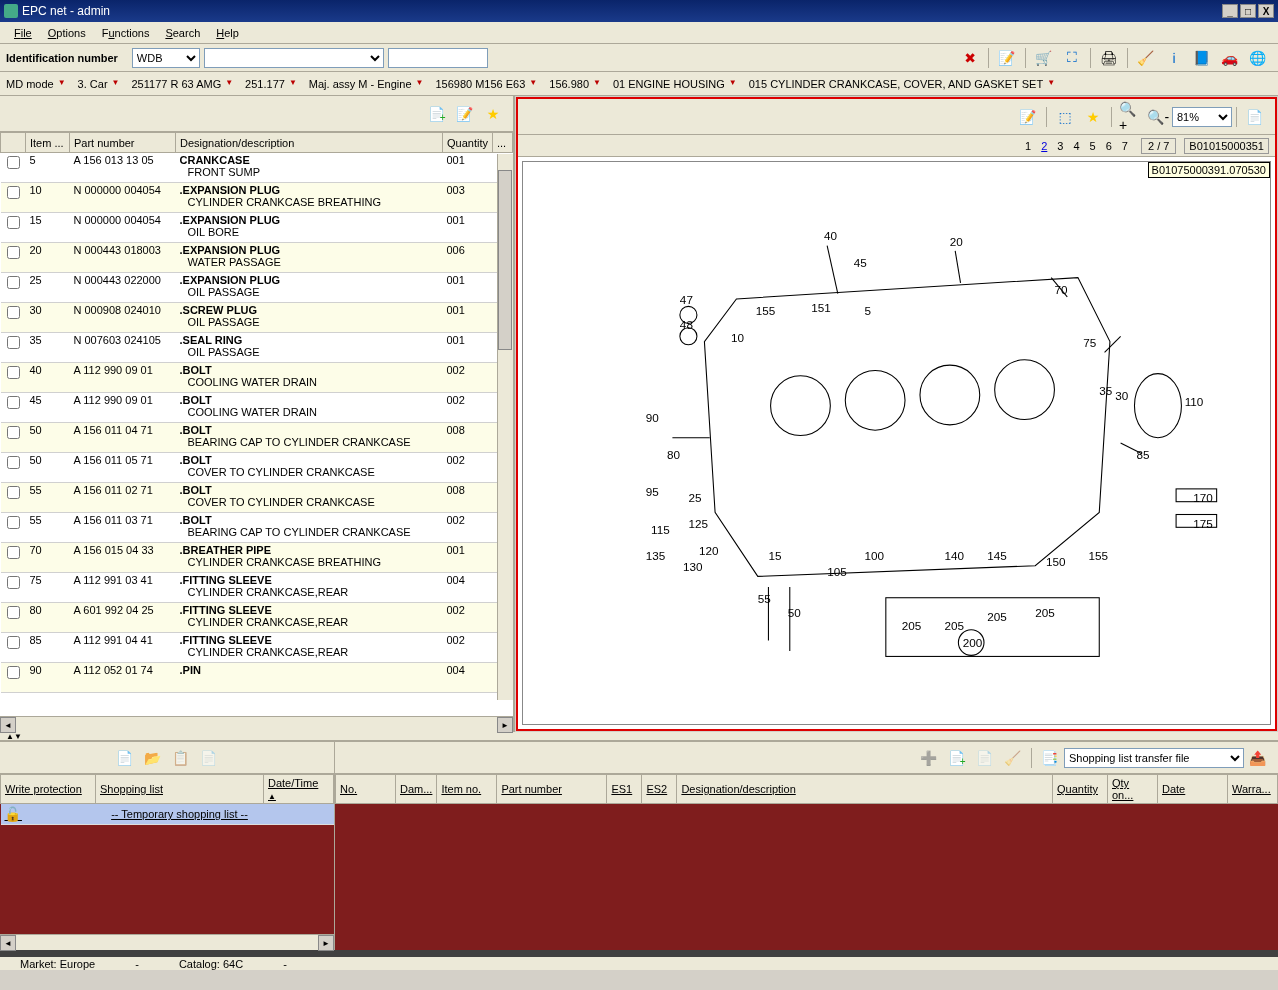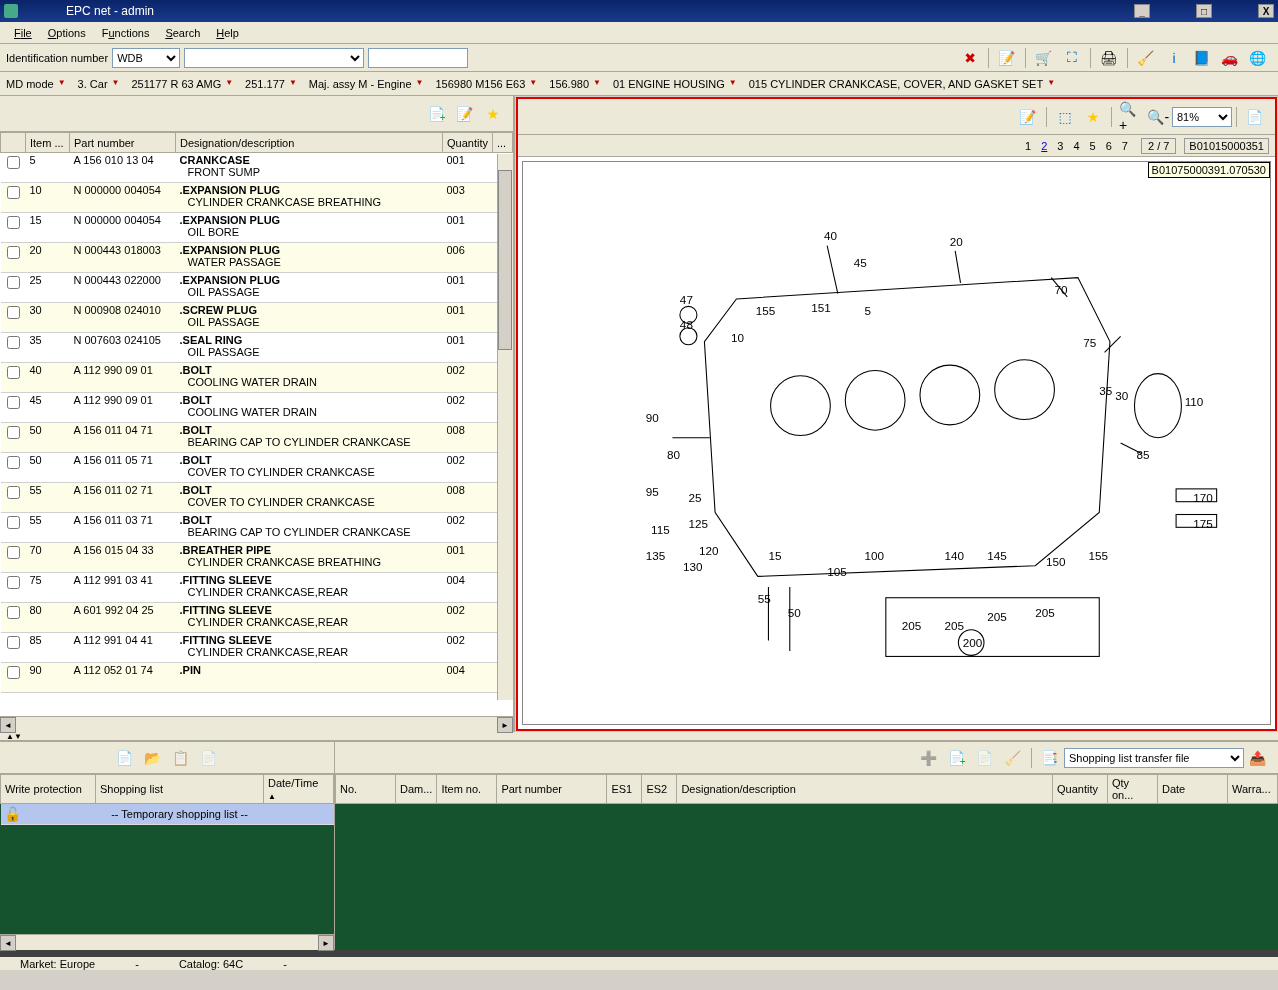--- a/index.html
+++ b/index.html
@@ -6,7 +6,7 @@
 body { background: #d4d0c8; width: 1278px; height: 990px; overflow: hidden; }
 
 
-.titlebar { background: linear-gradient(#0a246a, #1a3a8a); height: 22px; display: flex; align-items: center; padding: 0 4px; color: white; gap: 44px; }
+.titlebar { background: linear-gradient(#0a246a, #1a3a8a); height: 22px; display: flex; align-items: center; padding: 0 4px; color: white; }
 .titlebar .icon-app { width: 14px; height: 14px; background: #4a8; border-radius: 2px; margin-right: 4px; }
 .titlebar .title { flex: 1; font-size: 12px; }
 .titlebar .win-btn { width: 16px; height: 14px; background: #d4d0c8; border: 1px solid #888; margin-left: 2px; display: flex; align-items: center; justify-content: center; color: black; font-size: 10px; font-weight: bold; cursor: pointer; }

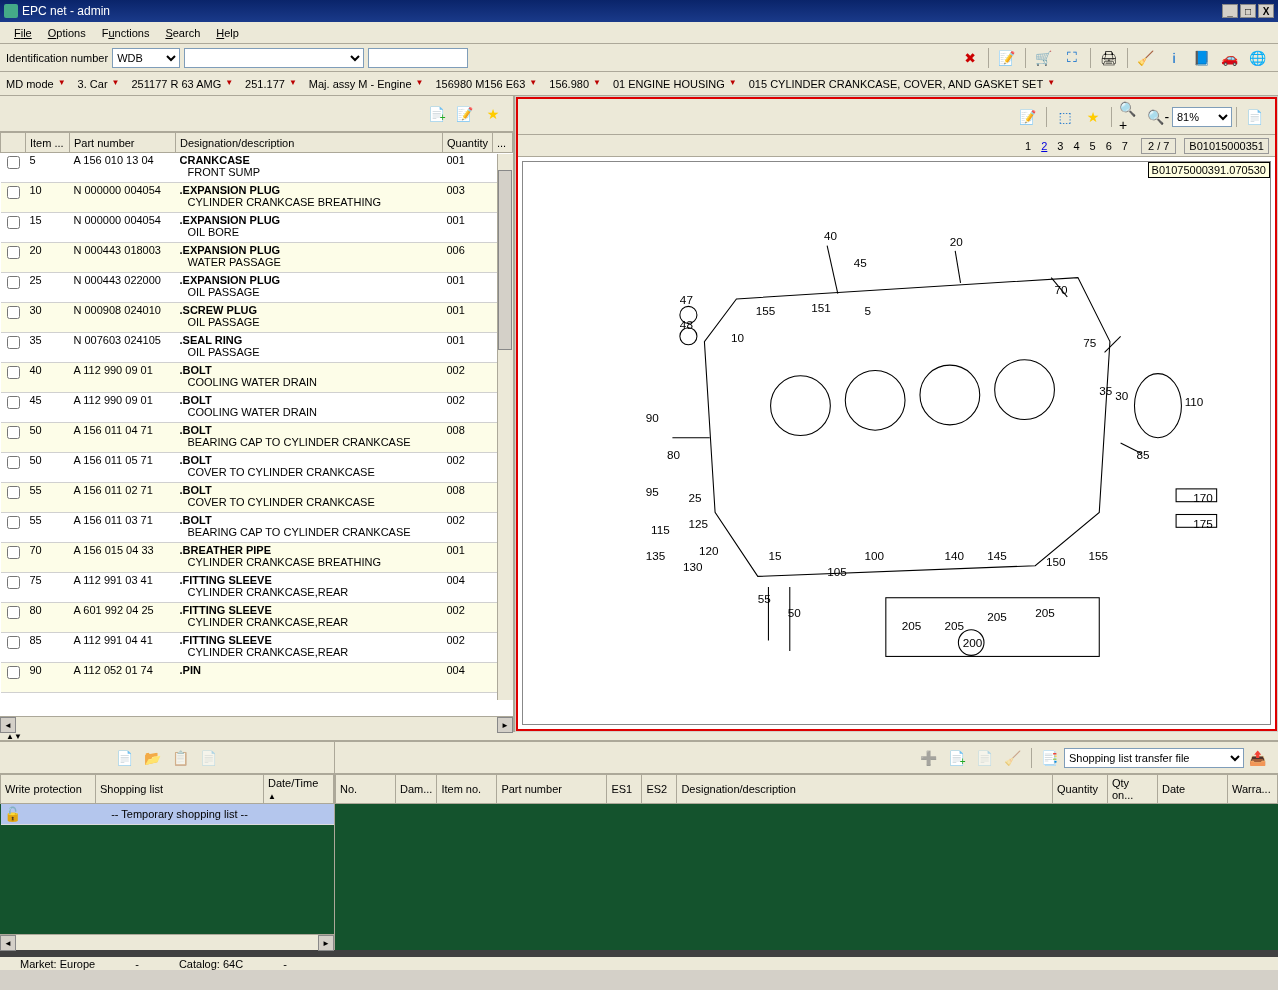--- a/index.html
+++ b/index.html
@@ -18,7 +18,7 @@
 
 
 .idbar { background: #ece9d8; height: 28px; display: flex; align-items: center; padding: 2px 6px; border-bottom: 1px solid #aca899; }
-.idbar label { margin-right: 4px; }
+.idbar label { margin-right: 14px; font-weight: bold; }
 .idbar select, .idbar input { border: 1px solid #7f9db9; background: white; height: 20px; font-size: 11px; margin-right: 4px; }
 .idbar .flex-spacer { flex: 1; }
 .tool-icon { width: 24px; height: 24px; display: inline-flex; align-items: center; justify-content: center; margin: 0 2px; cursor: pointer; border: 1px solid transparent; border-radius: 2px; }

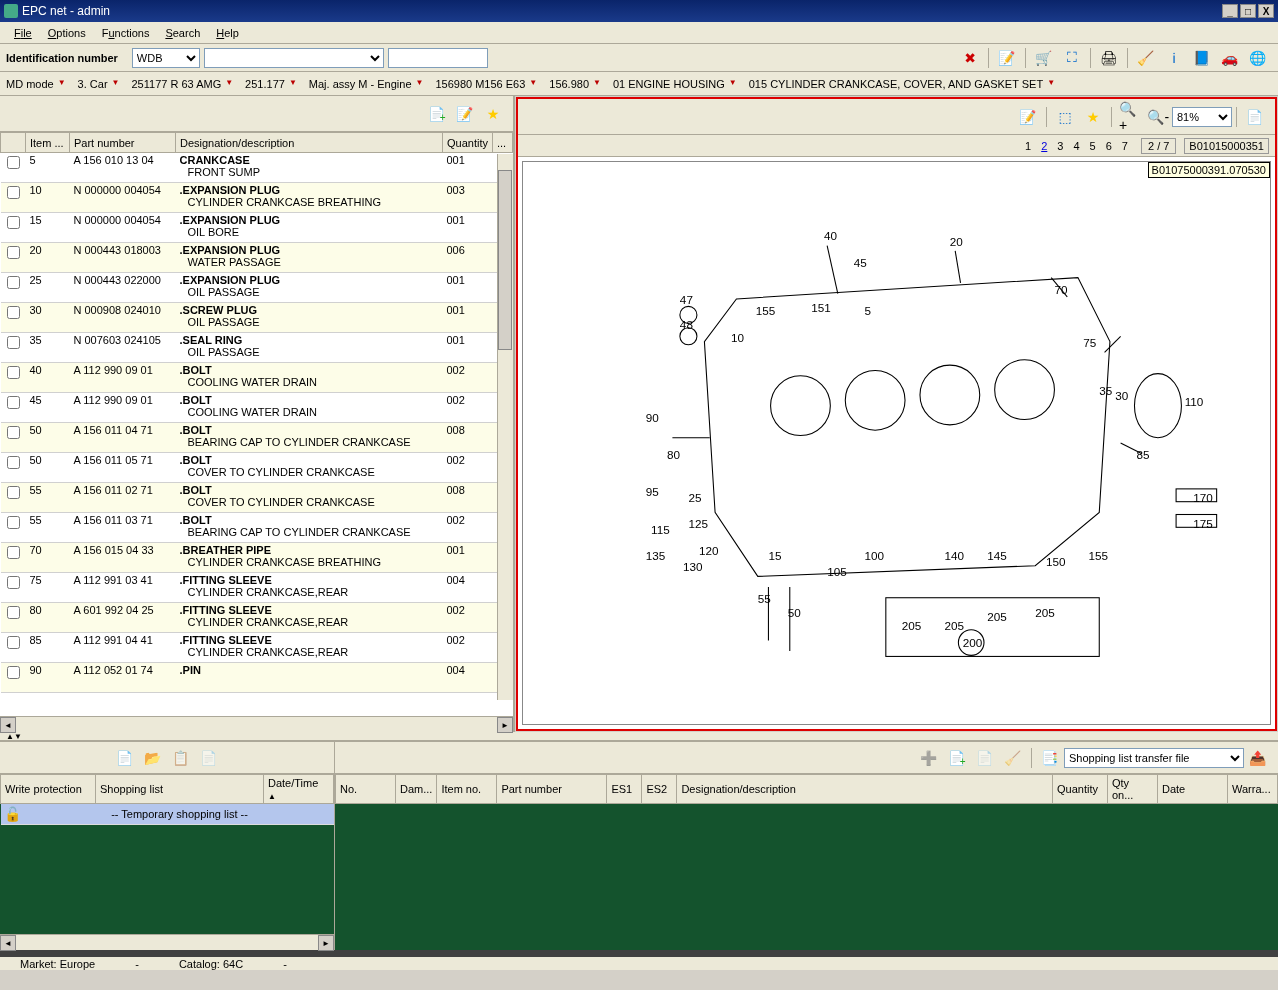--- a/index.html
+++ b/index.html
@@ -224,7 +224,7 @@
             <tr>
               <td><input type="checkbox" style=""></td>
               <td>5</td>
-              <td>A 156 010 13 04</td>
+              <td>A 156 013 13 05</td>
               <td>
                 <div class="desig-main">CRANKCASE</div>
                 <div class="desig-sub">FRONT SUMP</div>

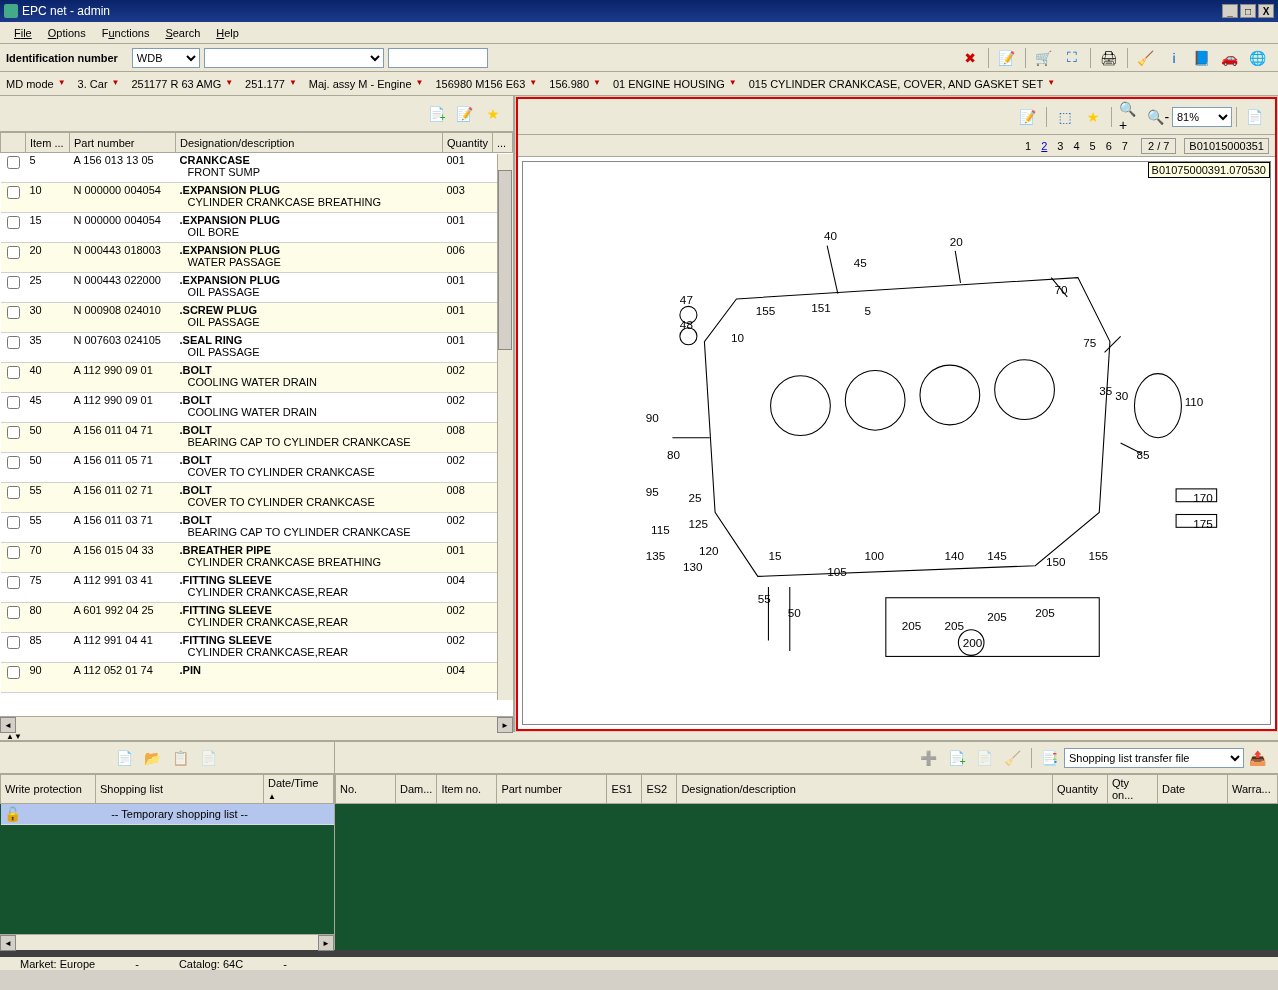--- a/index.html
+++ b/index.html
@@ -78,7 +78,7 @@
 .shop-table td { padding: 2px 4px; border-bottom: 1px solid #ddd; }
 .shop-table tr.selected td { background: #b4c6ed; }
 .shop-table { width: 100%; border-collapse: collapse; }
-.bottom-table-wrap { flex: 1; overflow: hidden; background: #14532d; position: relative; }
+.bottom-table-wrap { flex: 1; overflow: hidden; background: #7f1d1d; position: relative; text-decoration: underline; }
 .transfer-select { border: 1px solid #7f9db9; background: white; height: 20px; width: 180px; }
 
 

